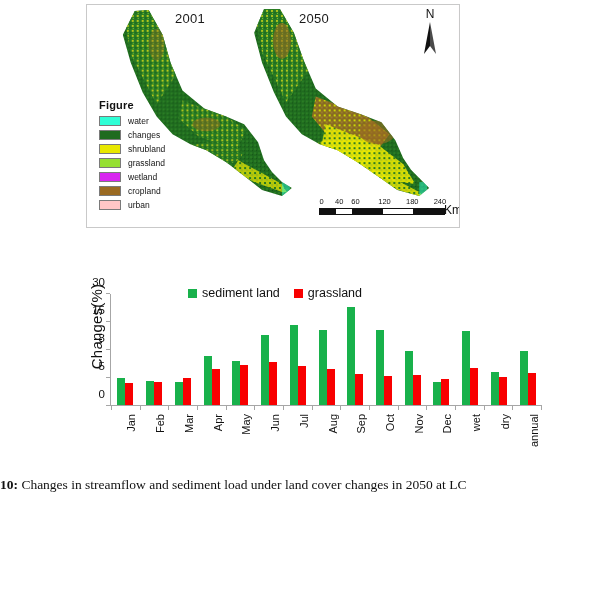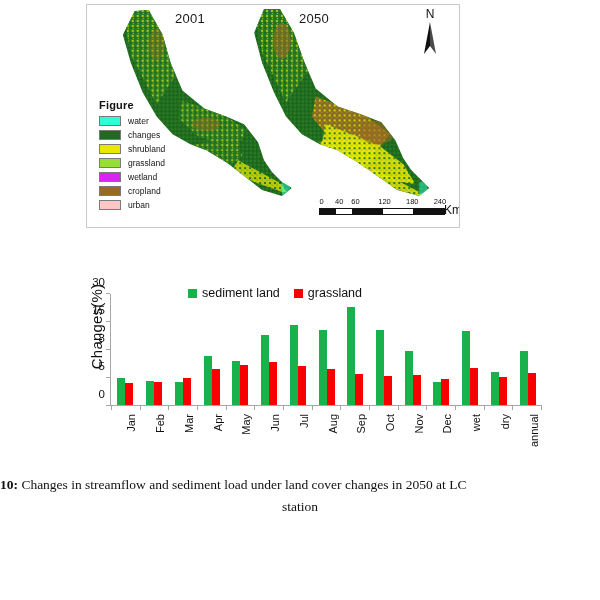--- a/index.html
+++ b/index.html
@@ -372,7 +372,6 @@
 
   <div class="caption cap-bottom">
     <span class="l1"><b>10:</b><span> Changes in streamflow and sediment load under land cover changes in 2050 at LC</span></span>
-    <span class="l2">station</span>
   </div>
 
 </div>

